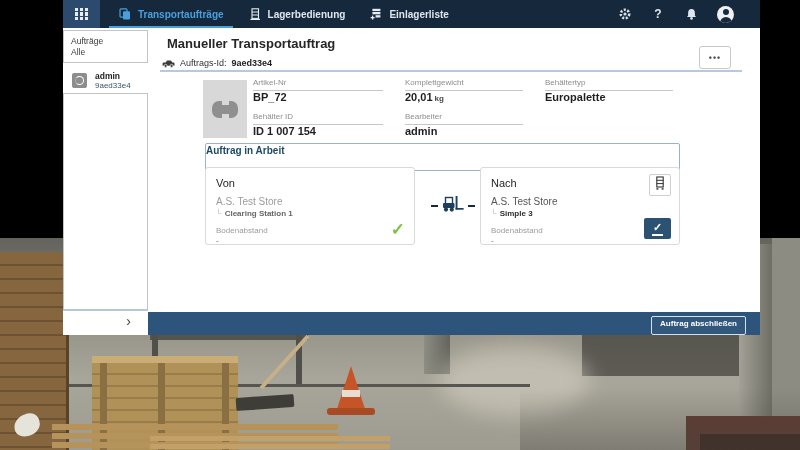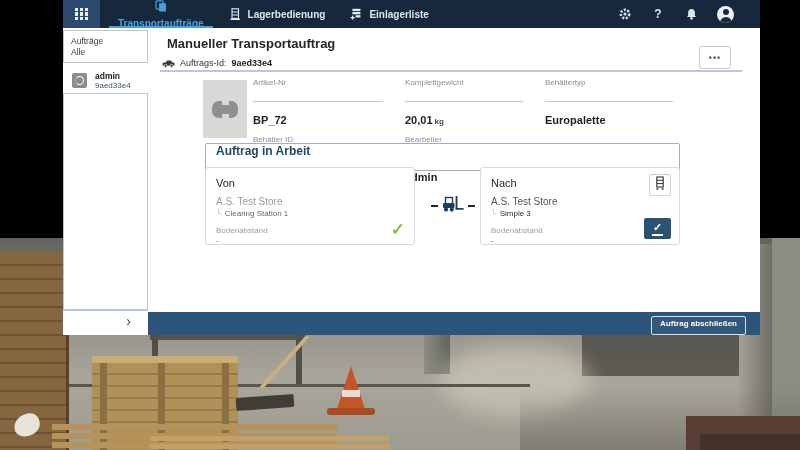--- a/index.html
+++ b/index.html
@@ -49,7 +49,7 @@
   .grid-ico span{background:#e8eef4;}
   .tabs{display:flex;margin-left:6px;}
   .tab{display:flex;align-items:center;gap:6px;padding:0 12px;font-size:10px;font-weight:bold;color:#dfe7ee;position:relative;cursor:pointer;white-space:nowrap;}
-  .tab.active{color:#4aa0dd;flex-direction:column;}
+  .tab.active{color:#4aa0dd;}
   .tab.active::after{content:"";position:absolute;left:3px;right:3px;bottom:0;height:2px;background:#4aa0dd;}
   .topbar-right{margin-left:auto;display:flex;align-items:center;gap:19px;padding-right:26px;}
   .tb-ico{width:14px;height:14px;display:flex;align-items:center;justify-content:center;cursor:pointer;}

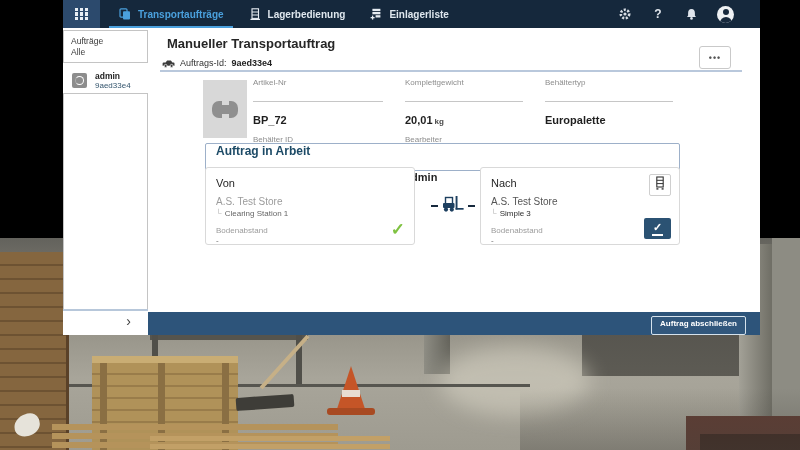--- a/index.html
+++ b/index.html
@@ -88,7 +88,7 @@
 
   .fields{position:absolute;left:105px;top:50px;display:grid;grid-template-columns:152px 140px 150px;row-gap:9px;}
   .field{margin-right:22px;}
-  .f-label{font-size:8px;color:#8d8d8d;padding-bottom:14px;border-bottom:1px solid #c6c6c6;}
+  .f-label{font-size:8px;color:#8d8d8d;padding-bottom:3px;border-bottom:1px solid #c6c6c6;}
   .f-value{font-size:11px;font-weight:bold;color:#1f1f1f;margin-top:12px;}
   .f-unit{font-size:8px;font-weight:bold;color:#4a4a4a;margin-left:2px;}
 

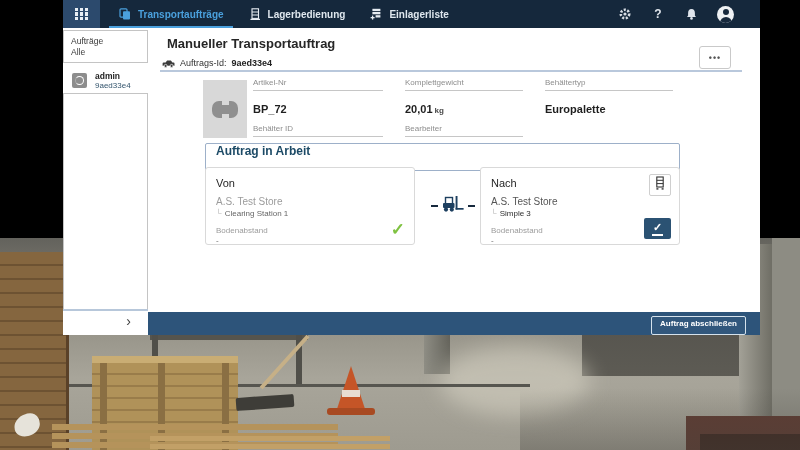--- a/index.html
+++ b/index.html
@@ -89,7 +89,7 @@
   .fields{position:absolute;left:105px;top:50px;display:grid;grid-template-columns:152px 140px 150px;row-gap:9px;}
   .field{margin-right:22px;}
   .f-label{font-size:8px;color:#8d8d8d;padding-bottom:3px;border-bottom:1px solid #c6c6c6;}
-  .f-value{font-size:11px;font-weight:bold;color:#1f1f1f;margin-top:12px;}
+  .f-value{font-size:11px;font-weight:bold;color:#1f1f1f;margin-top:0;}
   .f-unit{font-size:8px;font-weight:bold;color:#4a4a4a;margin-left:2px;}
 
   .status-banner{position:absolute;left:57px;top:115px;width:475px;height:28px;border:1px solid #9db0c9;border-radius:2px;box-sizing:border-box;

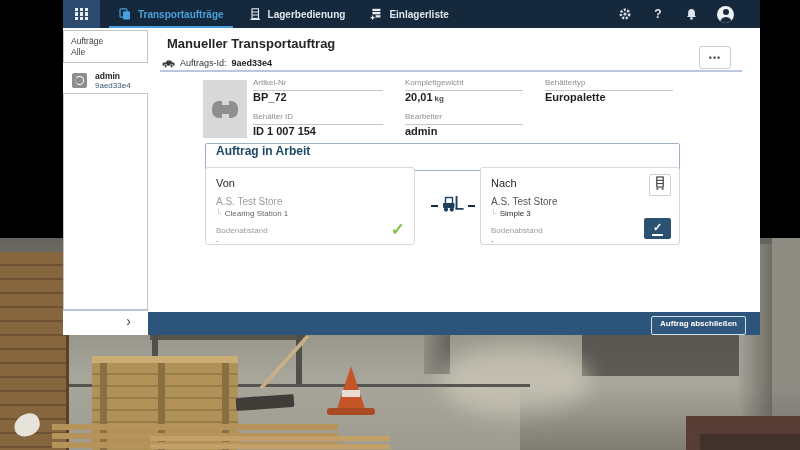--- a/index.html
+++ b/index.html
@@ -93,7 +93,7 @@
   .f-unit{font-size:8px;font-weight:bold;color:#4a4a4a;margin-left:2px;}
 
   .status-banner{position:absolute;left:57px;top:115px;width:475px;height:28px;border:1px solid #9db0c9;border-radius:2px;box-sizing:border-box;
-    font-size:12px;font-weight:bold;color:#1c4a66;line-height:14px;padding-left:10px;background:#fff;}
+    font-size:10px;font-weight:bold;color:#1c4a66;line-height:14px;background:#fff;}
 
   .panel{position:absolute;top:139px;height:78px;border:1px solid #d9d9d9;border-radius:3px;box-sizing:border-box;background:#fff;padding:9px 10px;}
   .panel-von{left:57px;width:210px;}

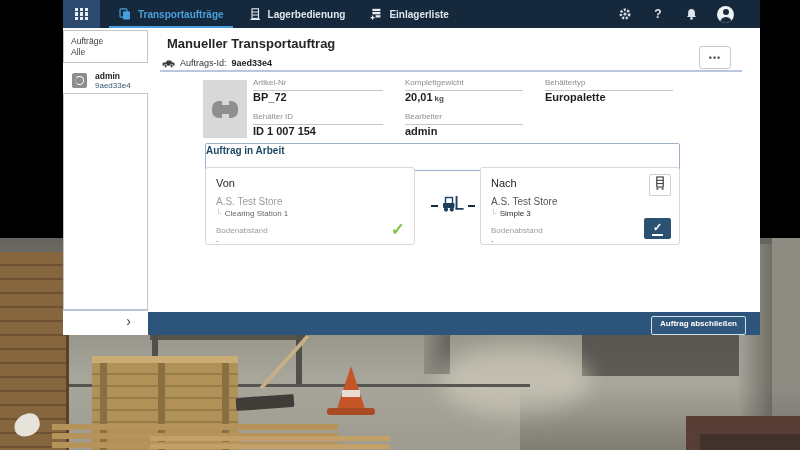--- a/index.html
+++ b/index.html
@@ -103,7 +103,7 @@
   .panel-nach .p-store{color:#555;}
   .p-station{display:flex;gap:3px;align-items:baseline;margin-top:2px;}
   .p-branch{font-size:8px;color:#b5b5b5;}
-  .p-loc{font-size:8px;font-weight:normal;color:#666;}
+  .p-loc{font-size:8px;font-weight:bold;color:#666;}
   .panel-nach .p-loc{color:#2e2e2e;}
   .p-dist{font-size:8px;color:#9c9c9c;margin-top:8px;}
   .p-dash{font-size:8px;color:#6b6b6b;margin-top:1px;}

